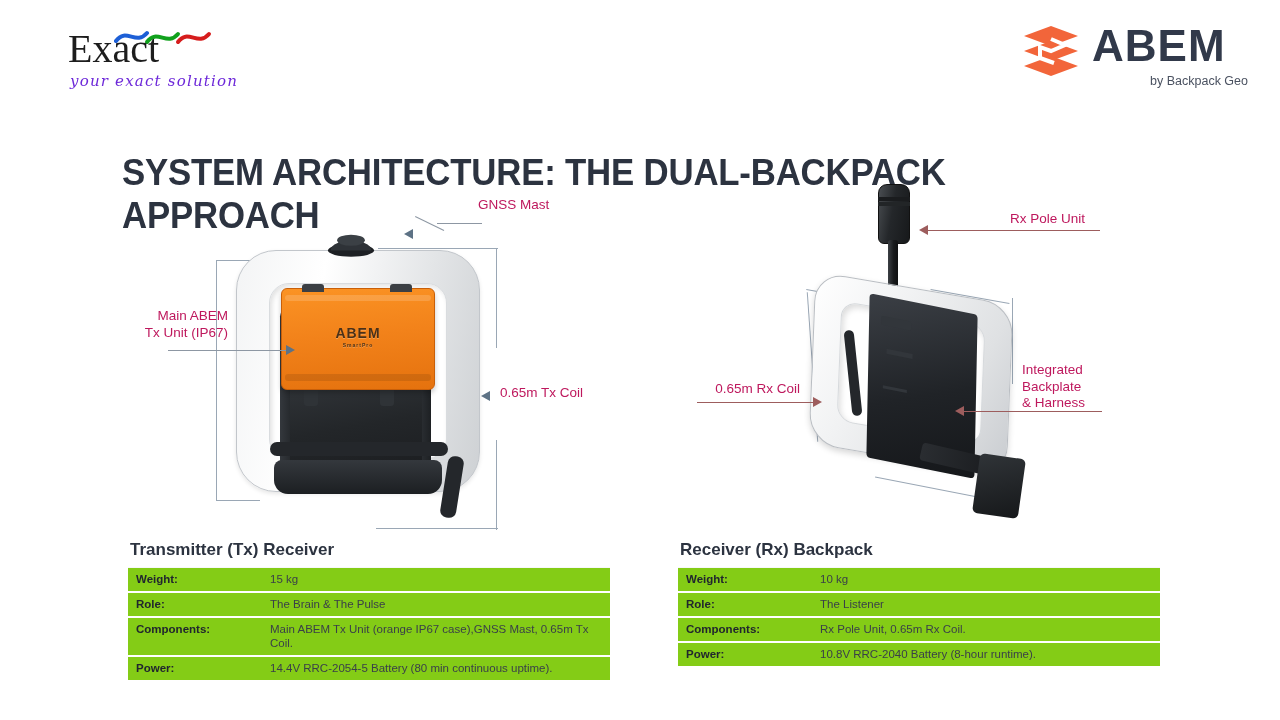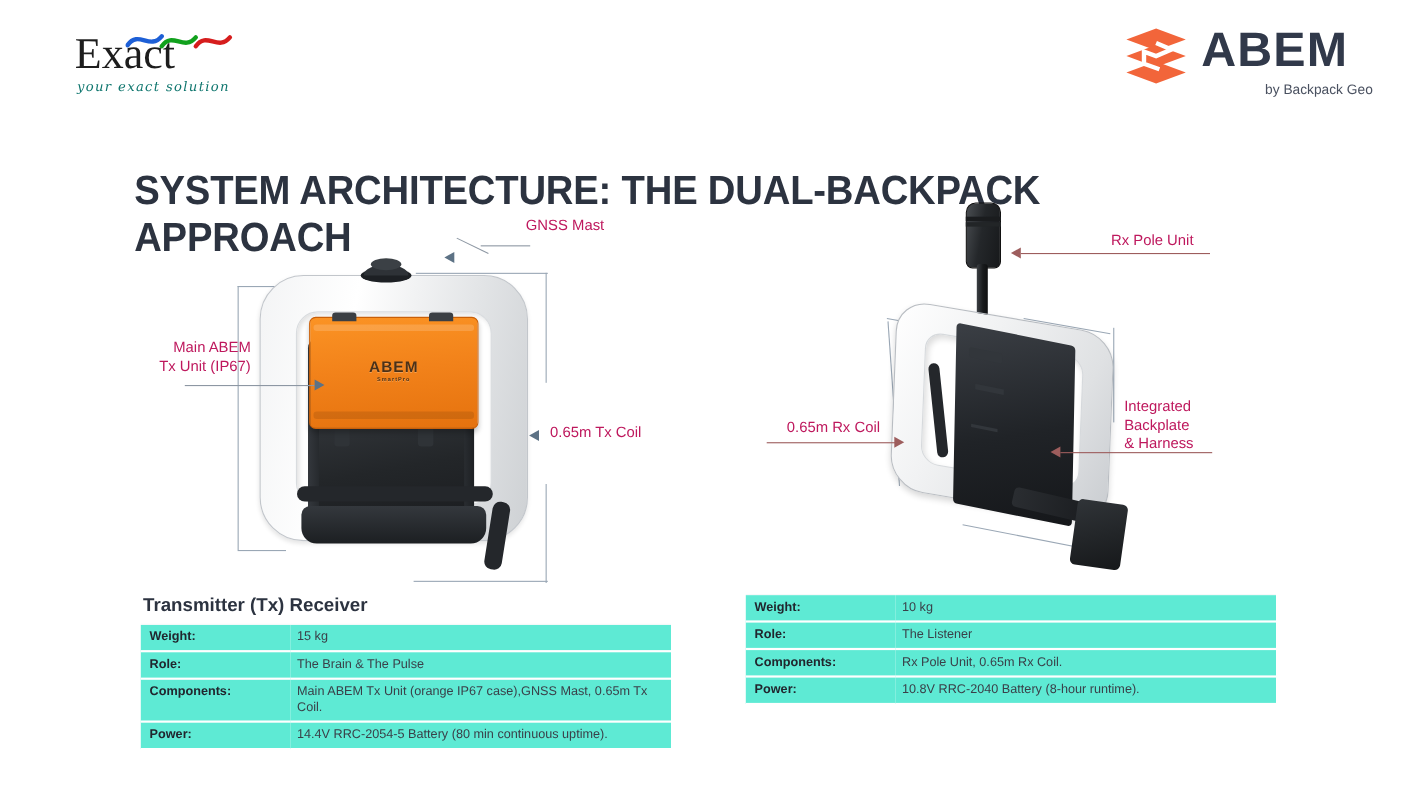--- a/index.html
+++ b/index.html
@@ -26,8 +26,8 @@
     position:absolute;left:8px;top:50px;
     font-family:"DejaVu Serif", serif;
     font-style:italic;
-    font-size:12px;letter-spacing:1.2px;
-    color:#0f766e;
+    font-size:15px;letter-spacing:1.2px;
+    color:#6d28d9;
   }
   .exact-waves{position:absolute;left:52px;top:6px;}
 

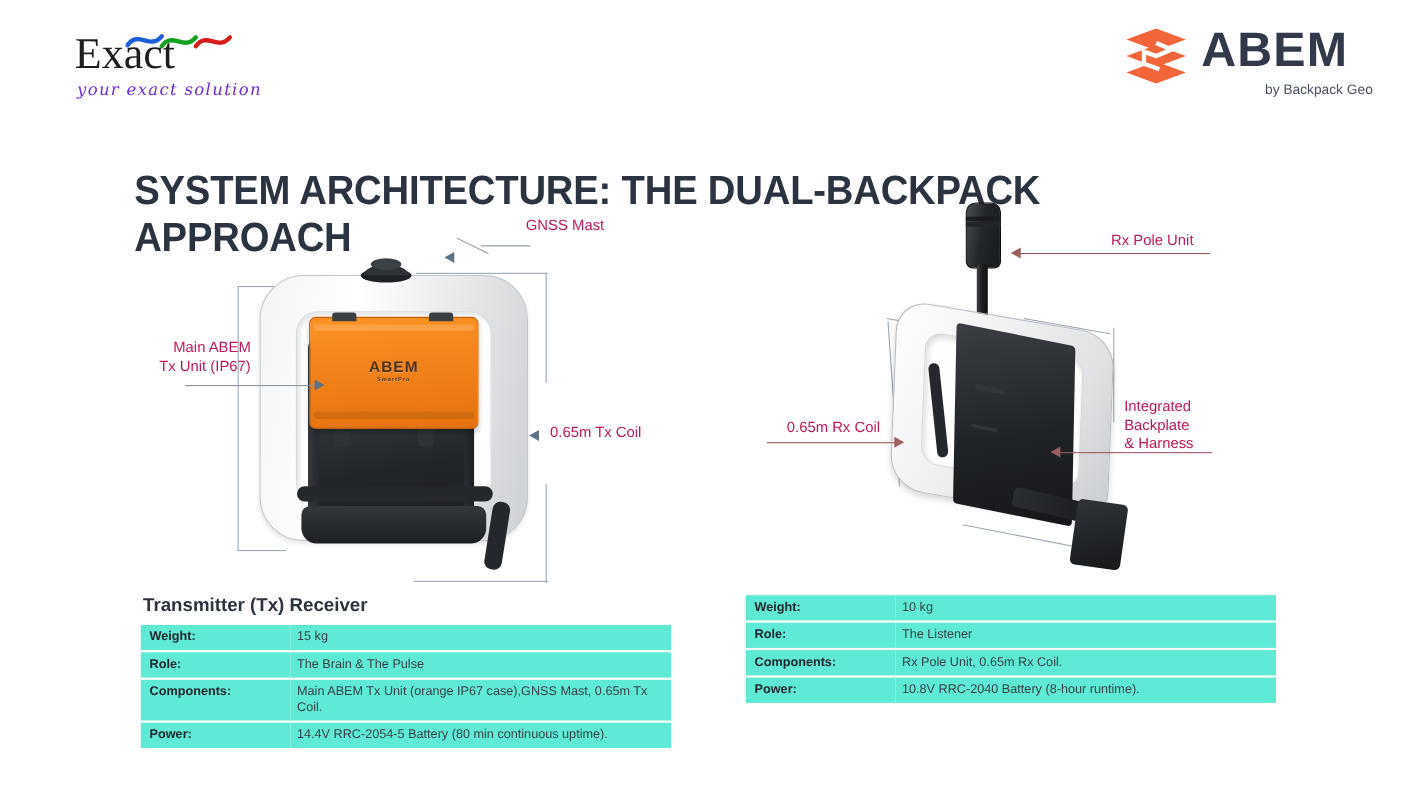--- a/index.html
+++ b/index.html
@@ -375,6 +375,7 @@
   </div>
 
   <div class="spec right">
+    <div class="spec-title">Receiver (Rx) Backpack</div>
     <table class="spec-table">
       <tbody>
         <tr>

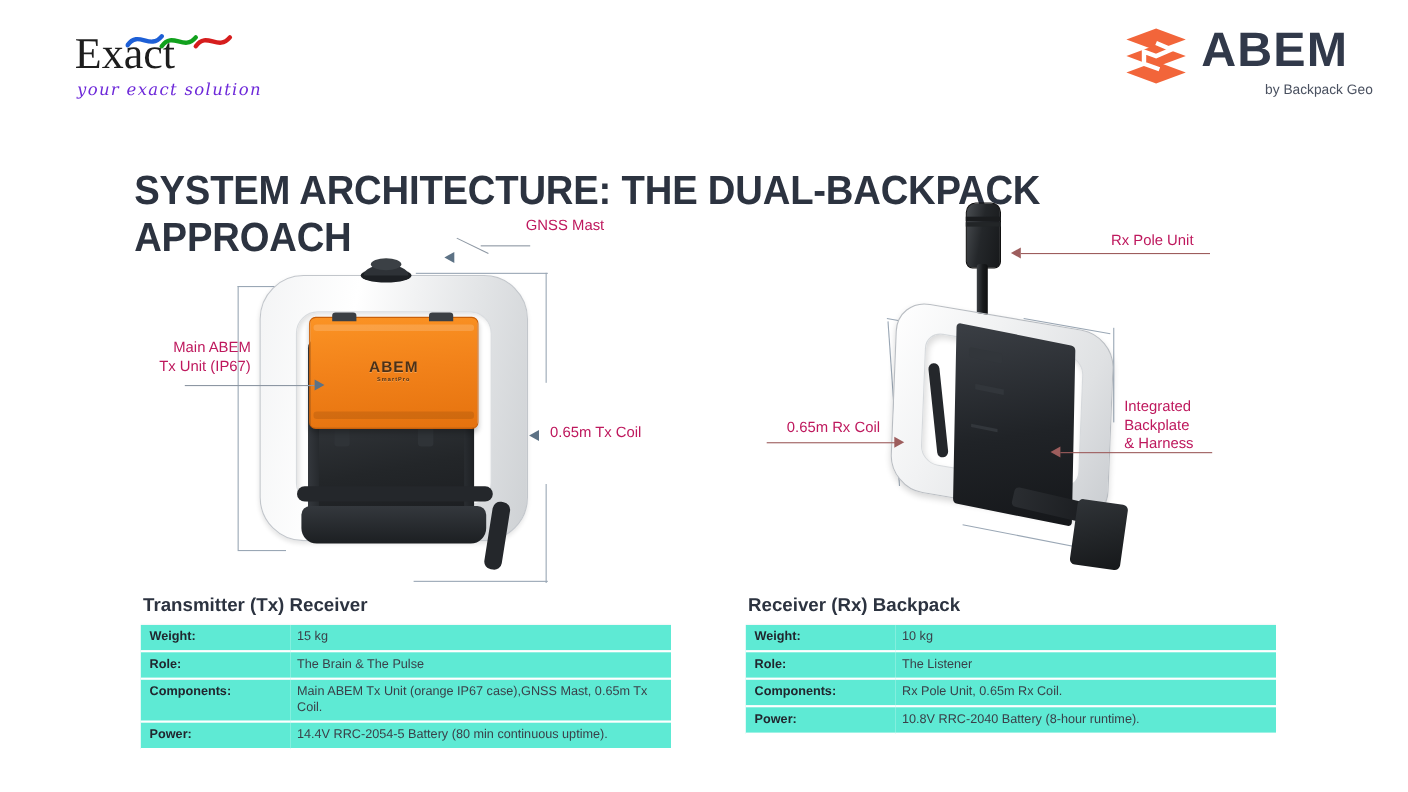--- a/index.html
+++ b/index.html
@@ -212,7 +212,7 @@
     margin:0 0 7px 2px;letter-spacing:0px;
   }
   .spec-table{width:100%;border-collapse:collapse;}
-  .spec-table tr{background:#5eead4;}
+  .spec-table tr{background:#84cc16;}
   .spec-table td{
     padding:4px 6px 5px 6px;
     border-bottom:2px solid #ffffff;

